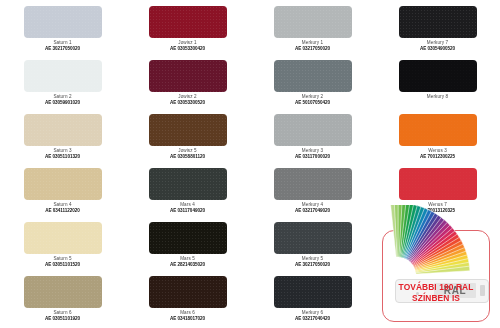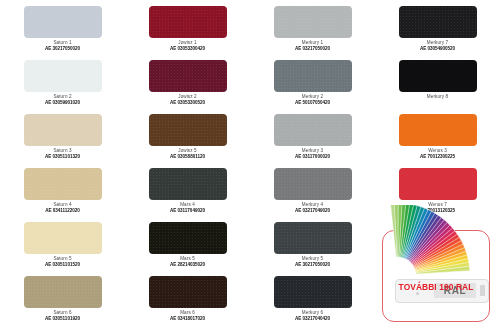--- a/index.html
+++ b/index.html
@@ -387,6 +387,7 @@
 
   <div id="ral-text">
     <span>TOVÁBBI 190 RAL</span>
+    <span>SZÍNBEN IS</span>
   </div>
 
 </div>

